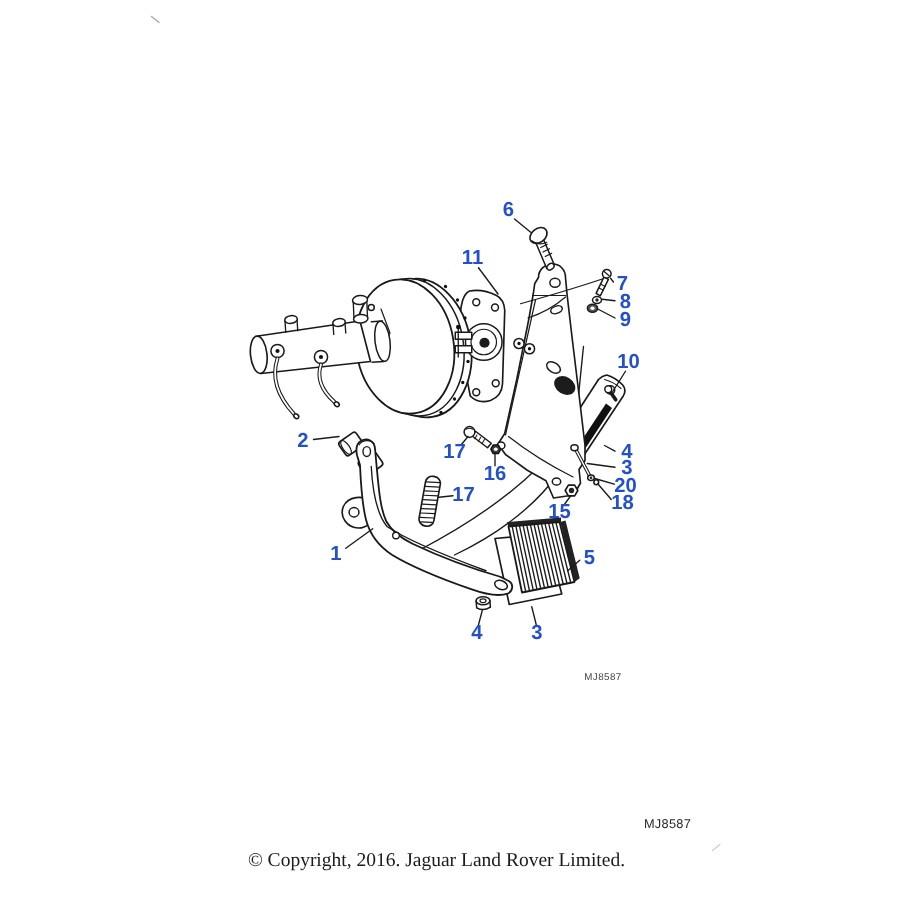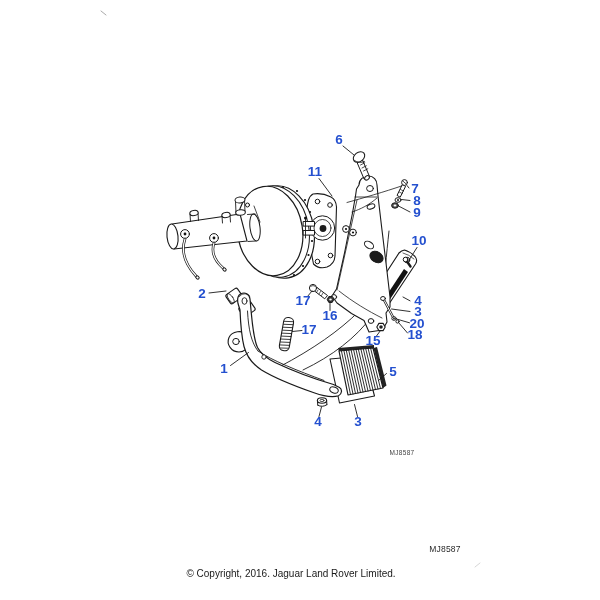--- a/index.html
+++ b/index.html
@@ -12,7 +12,7 @@
       letter-spacing:.3px;}
   .code-br{position:absolute;transform:translate(-50%,-50%);font-size:8.5px;color:#2a2a2a;
       letter-spacing:.2px;}
-  .copyright{position:absolute;transform:translate(-50%,-50%);font-size:10px;color:#1a1a1a;}
+  .copyright{position:absolute;transform:translate(-50%,-50%);font-size:13px;color:#1a1a1a;font-family:Liberation Serif, serif;}
 </style>
 </head>
 <body>

